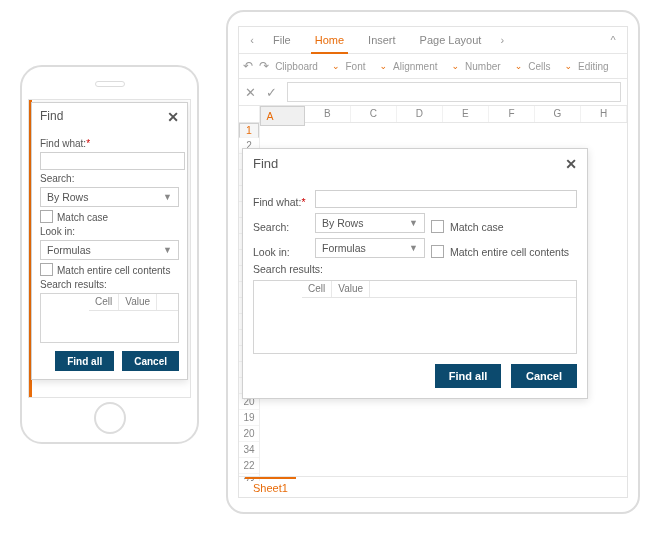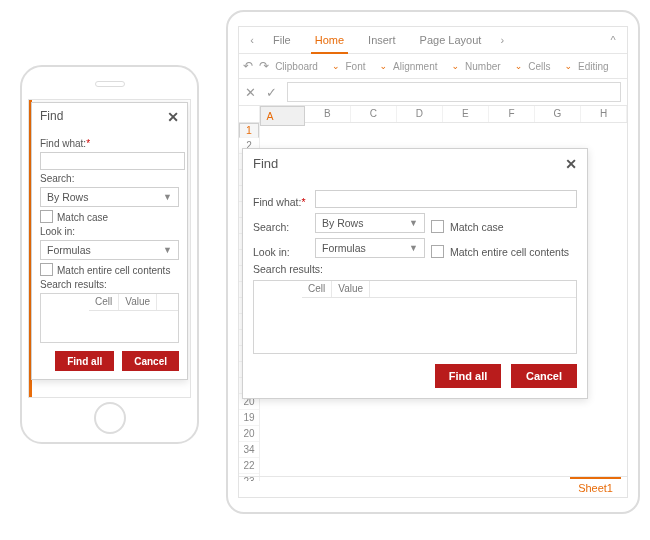--- a/index.html
+++ b/index.html
@@ -223,7 +223,7 @@
     padding:8px 10px 10px;
   }
   .btn{
-    background:#b91c1c;
+    background:#0c4a6e;
     color:#fff;
     font-size:11px;
     font-weight:bold;

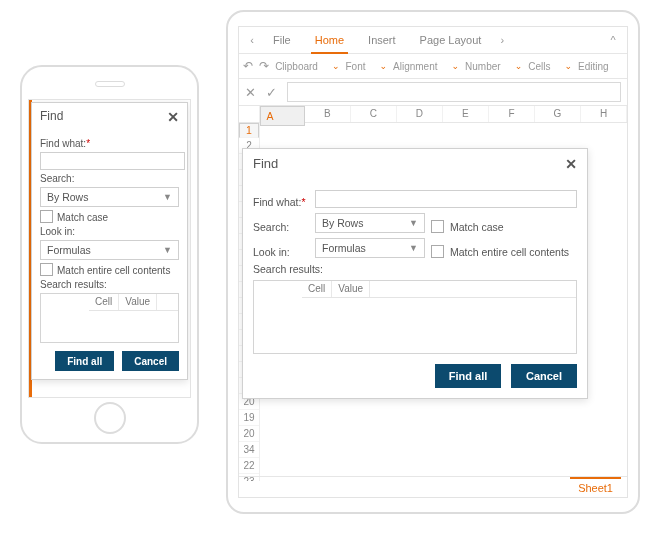--- a/index.html
+++ b/index.html
@@ -151,7 +151,6 @@
     display:flex; align-items:center;
     padding:0 6px;
     font-size:11px;
-    justify-content:flex-end;
   }
   .sheet-tab{
     color:#e86c0a;

